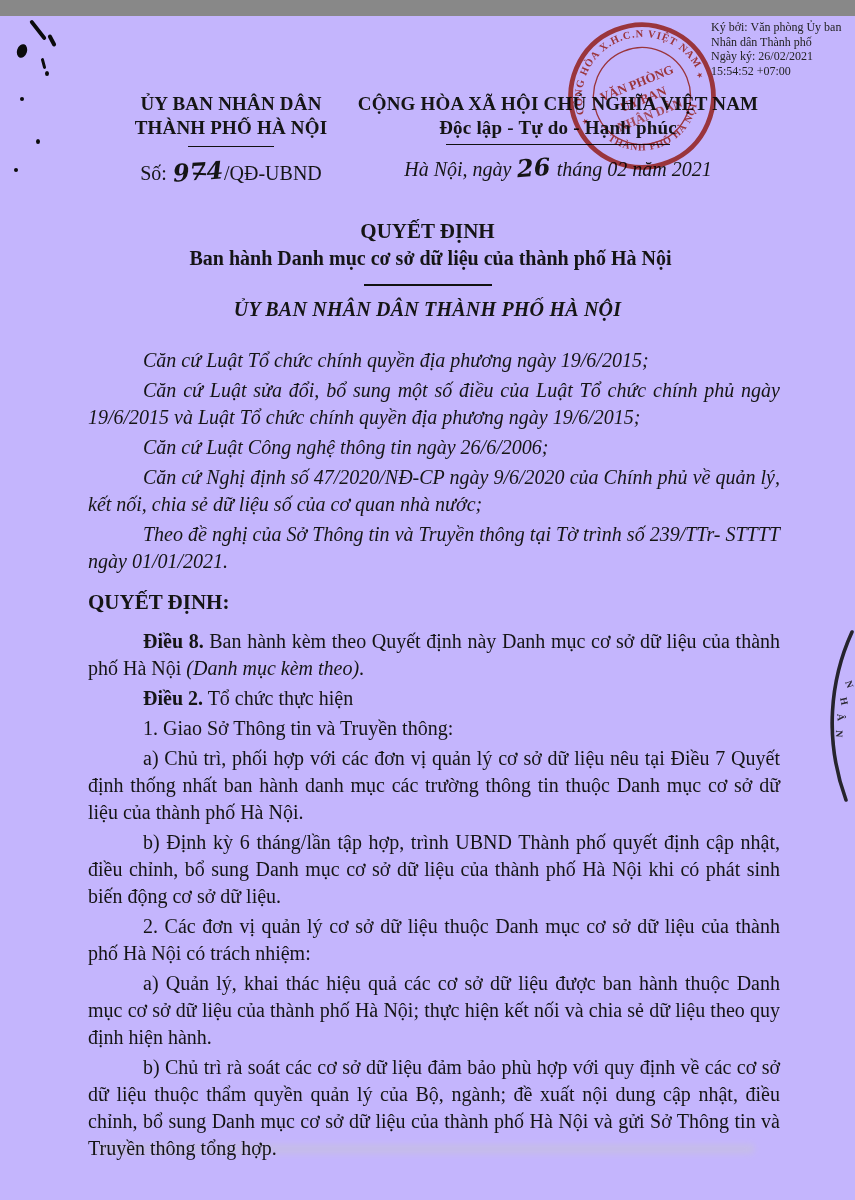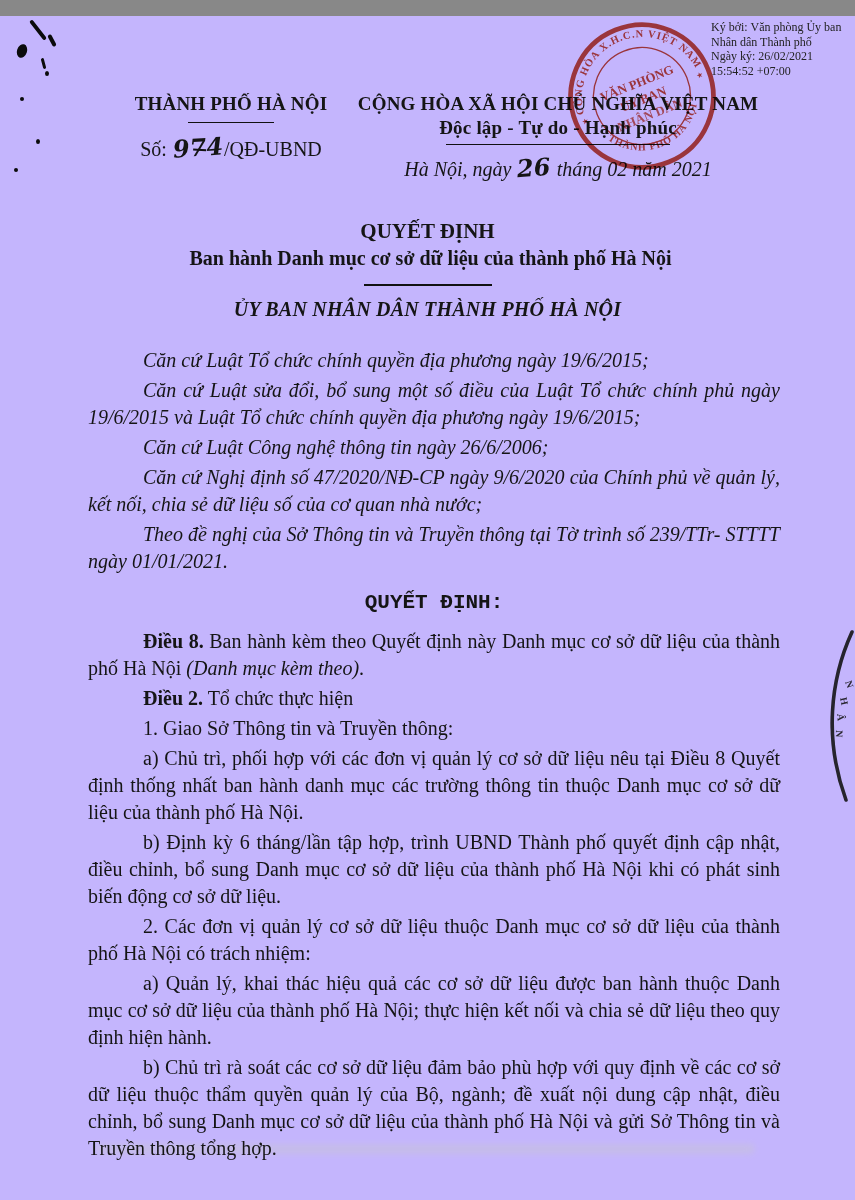--- a/index.html
+++ b/index.html
@@ -104,6 +104,7 @@
   </div>
 
   <div class="hdr-left">
+    <div class="hdr-bold">ỦY BAN NHÂN DÂN</div>
     <div class="hdr-bold">THÀNH PHỐ HÀ NỘI</div>
     <div class="hdr-rule rule-left"></div>
     <div class="doc-number"><span>Số:</span>

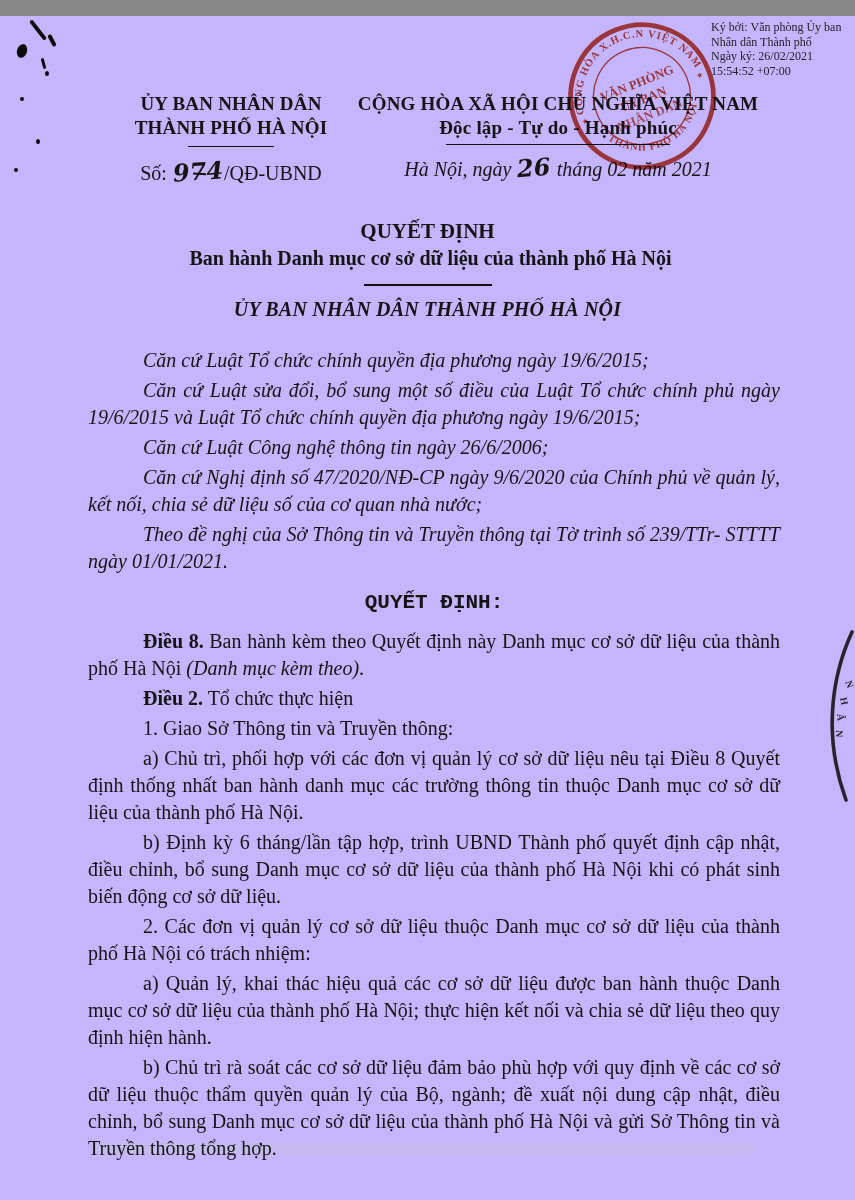--- a/index.html
+++ b/index.html
@@ -75,10 +75,9 @@
   .it{font-style:italic;}
   .b{font-weight:bold;}
   .decide-heading{
-    text-align:center;text-indent:0 !important;
+    text-indent:0 !important;
     font-weight:bold;font-size:21px;
     margin:14px 0 12px 0 !important;
-    font-family:Liberation Mono, monospace;
   }
 </style>
 </head>

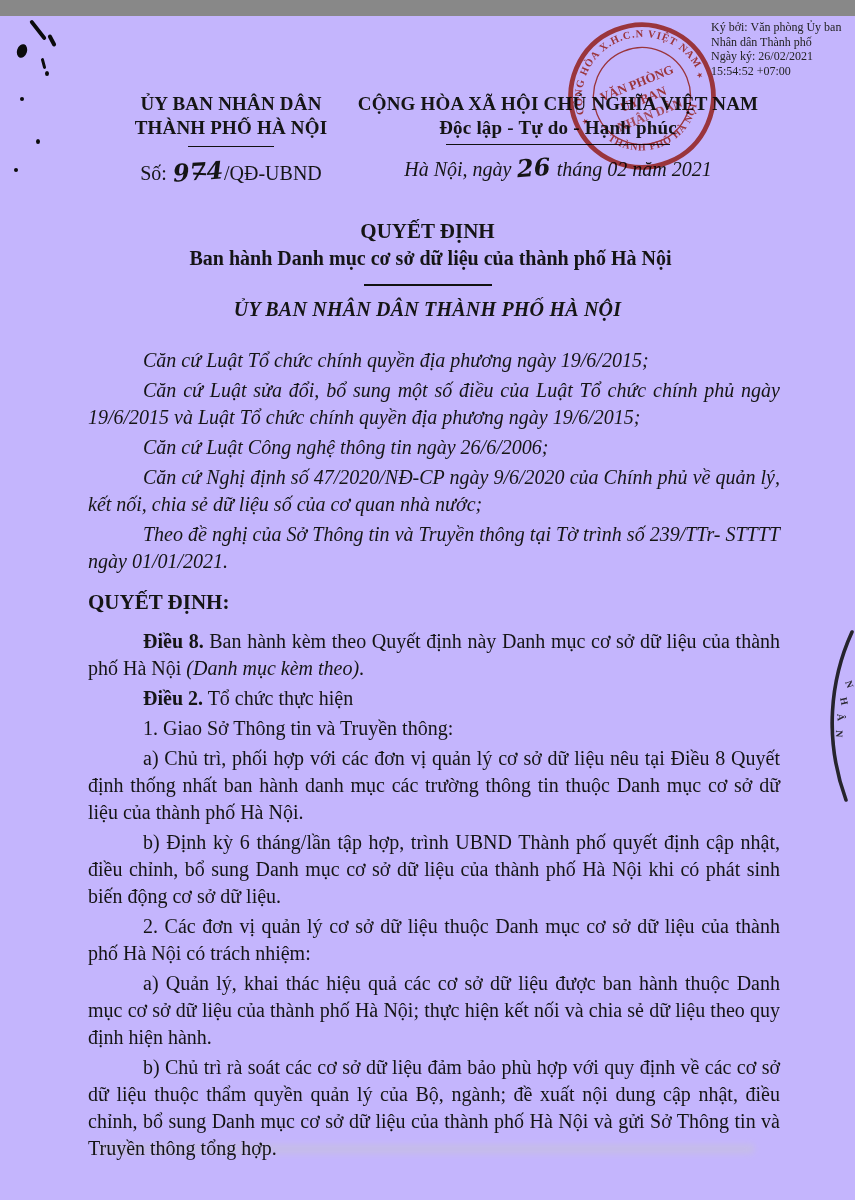--- a/index.html
+++ b/index.html
@@ -169,7 +169,7 @@
     <p><span class="b">Điều 2.</span><span> Tổ chức thực hiện</span></p>
 
     <p>1. Giao Sở Thông tin và Truyền thông:</p>
-    <p>a) Chủ trì, phối hợp với các đơn vị quản lý cơ sở dữ liệu nêu tại Điều 8 Quyết định thống nhất ban hành danh mục các trường thông tin thuộc Danh mục cơ sở dữ liệu của thành phố Hà Nội.</p>
+    <p>a) Chủ trì, phối hợp với các đơn vị quản lý cơ sở dữ liệu nêu tại Điều 7 Quyết định thống nhất ban hành danh mục các trường thông tin thuộc Danh mục cơ sở dữ liệu của thành phố Hà Nội.</p>
     <p>b) Định kỳ 6 tháng/lần tập hợp, trình UBND Thành phố quyết định cập nhật, điều chỉnh, bổ sung Danh mục cơ sở dữ liệu của thành phố Hà Nội khi có phát sinh biến động cơ sở dữ liệu.</p>
     <p>2. Các đơn vị quản lý cơ sở dữ liệu thuộc Danh mục cơ sở dữ liệu của thành phố Hà Nội có trách nhiệm:</p>
     <p>a) Quản lý, khai thác hiệu quả các cơ sở dữ liệu được ban hành thuộc Danh mục cơ sở dữ liệu của thành phố Hà Nội; thực hiện kết nối và chia sẻ dữ liệu theo quy định hiện hành.</p>

